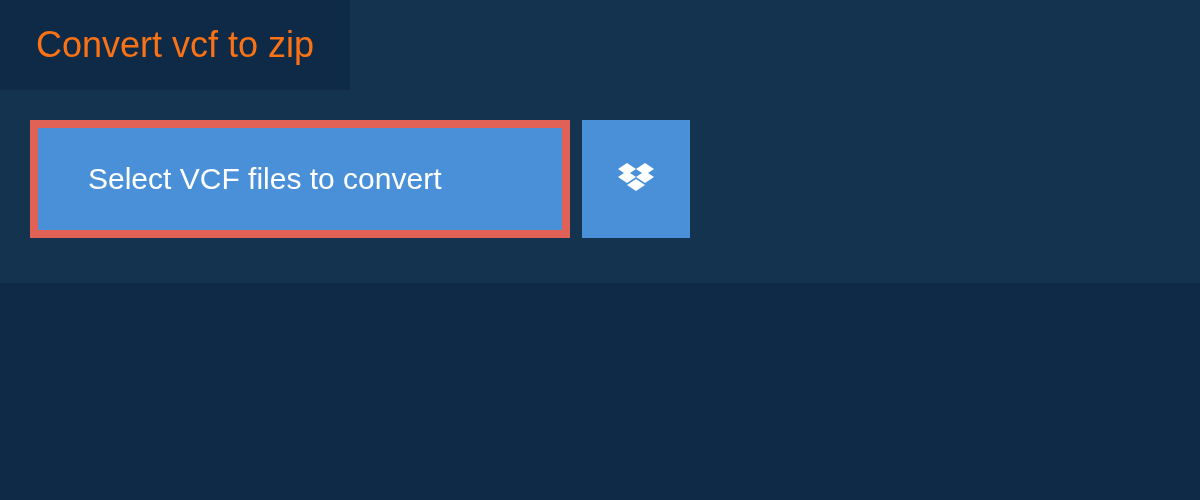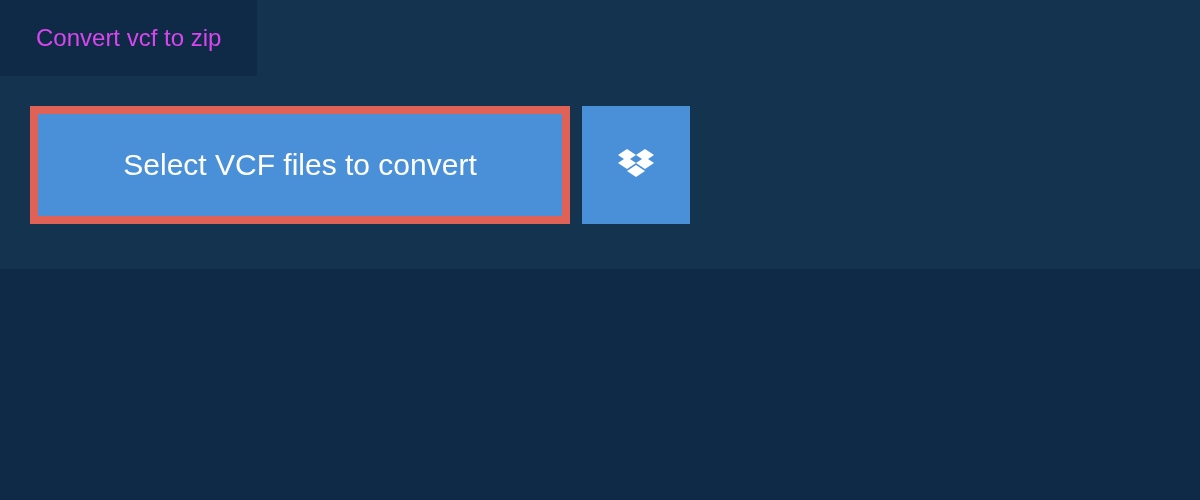--- a/index.html
+++ b/index.html
@@ -24,8 +24,8 @@
     
     .tab-header {
       background-color: #0f2a47;
-      color: #d946ef;
-      font-size: 24px;
+      color: #f97316;
+      font-size: 36px;
       font-weight: 300;
       padding: 24px 36px;
       display: inline-block;

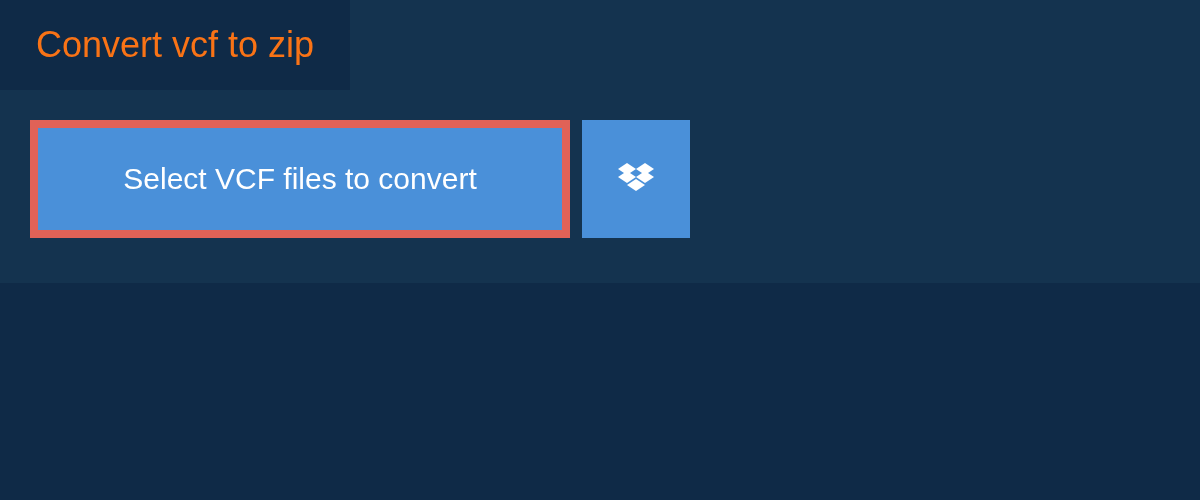--- a/index.html
+++ b/index.html
@@ -49,7 +49,7 @@
       cursor: pointer;
       display: flex;
       align-items: center;
-      justify-content: center;
+      justify-content: flex-start;
       min-width: 540px;
     }
     

